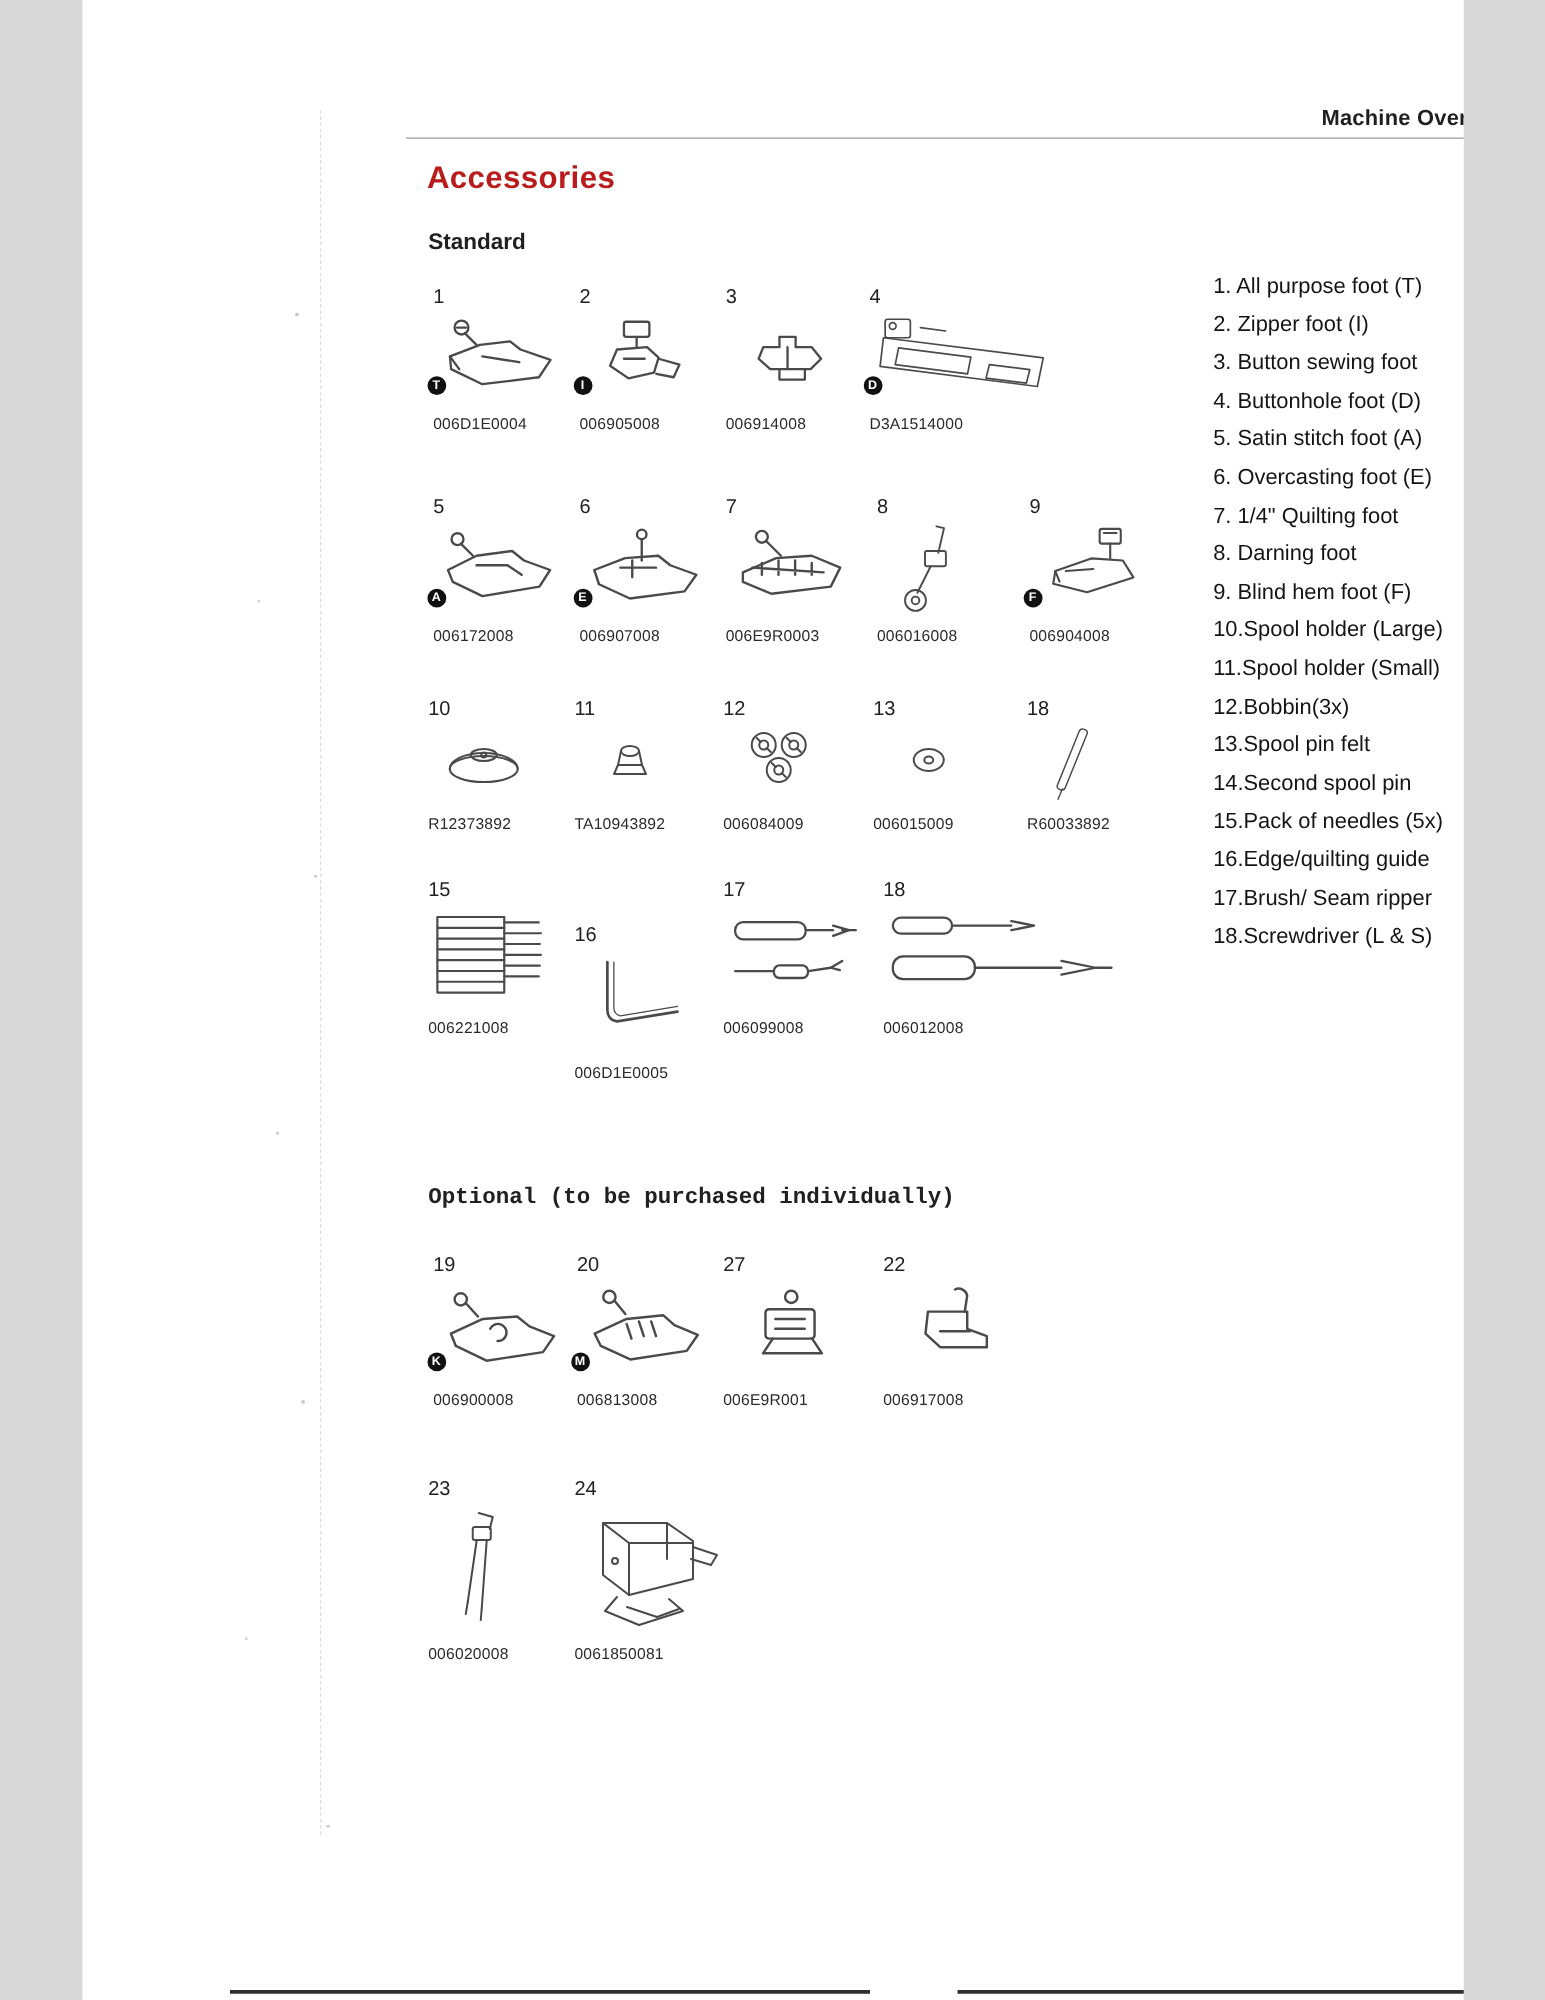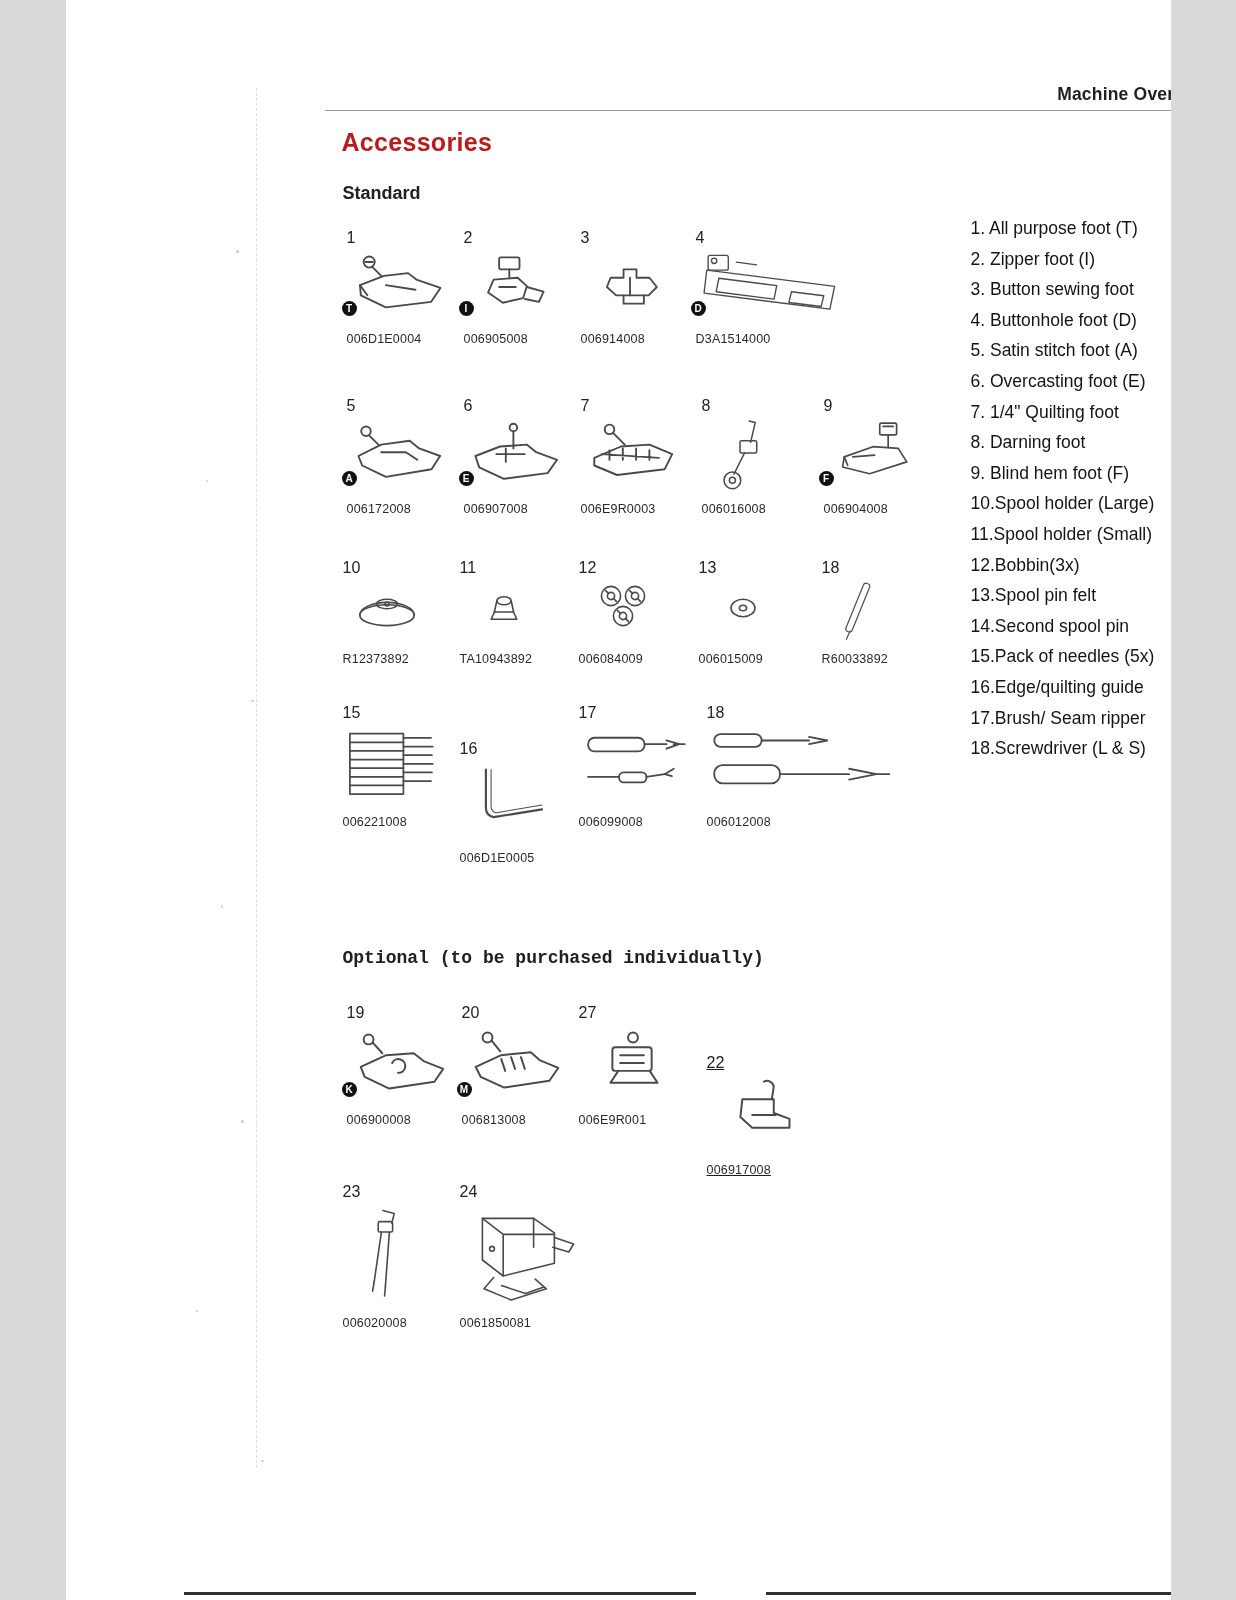--- a/index.html
+++ b/index.html
@@ -369,7 +369,7 @@
         </div>
         <div class="acc-part">006E9R001</div>
       </div>
-      <div class="acc-item" style="left: 641px; top: 1053px; width: 108px; text-decoration: underline;">
+      <div class="acc-item" style="left: 641px; top: 1003px; width: 108px;">
         <div class="acc-num">22</div>
         <div class="acc-icon" style="height: 80px;">
           <svg viewBox="0 0 110 80">

